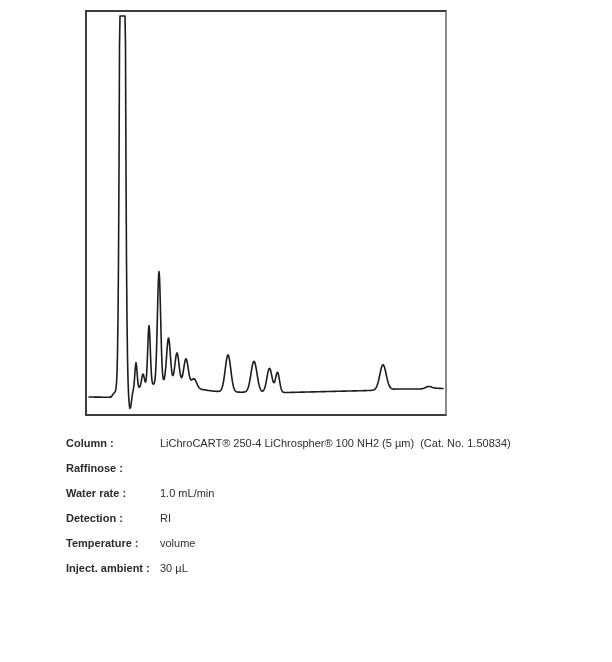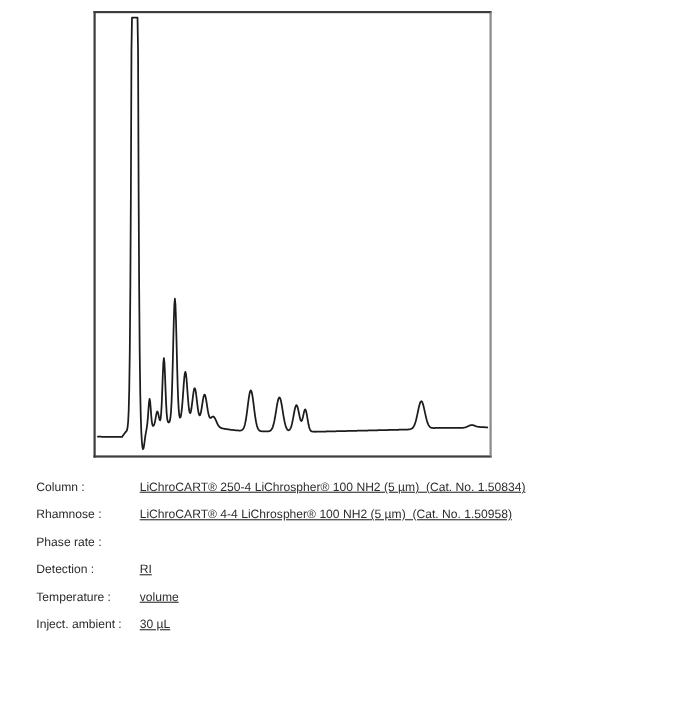--- a/index.html
+++ b/index.html
@@ -43,9 +43,10 @@
   .spec-label {
     flex: 0 0 94px;
     width: 94px;
-    font-weight: normal;
+    font-weight: bold;
     white-space: nowrap;
     color: #2b2b2b;
+    margin-left: 33px;
   }
   .spec-value {
     flex: 1;

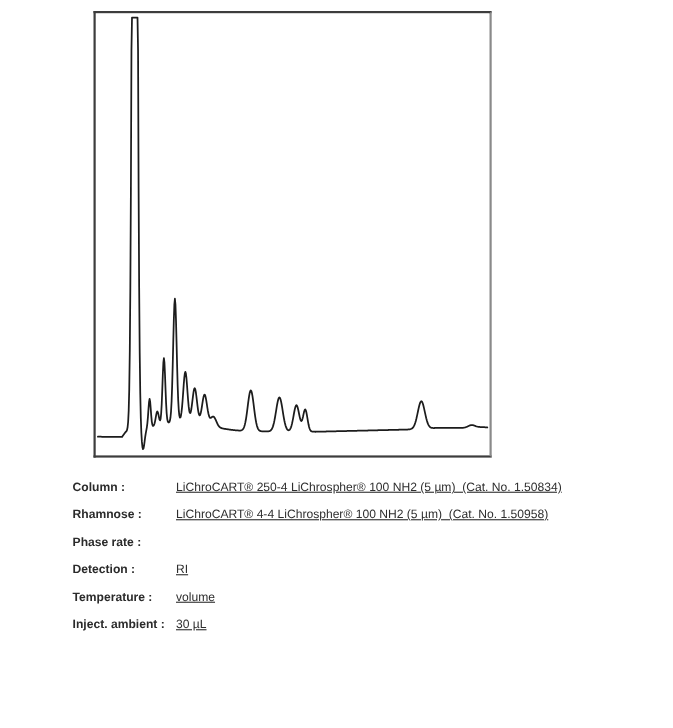--- a/index.html
+++ b/index.html
@@ -52,7 +52,6 @@
     flex: 1;
     white-space: pre-wrap;
     color: #2e2e2e;
-    text-decoration: underline;
   }
 </style>
 </head>

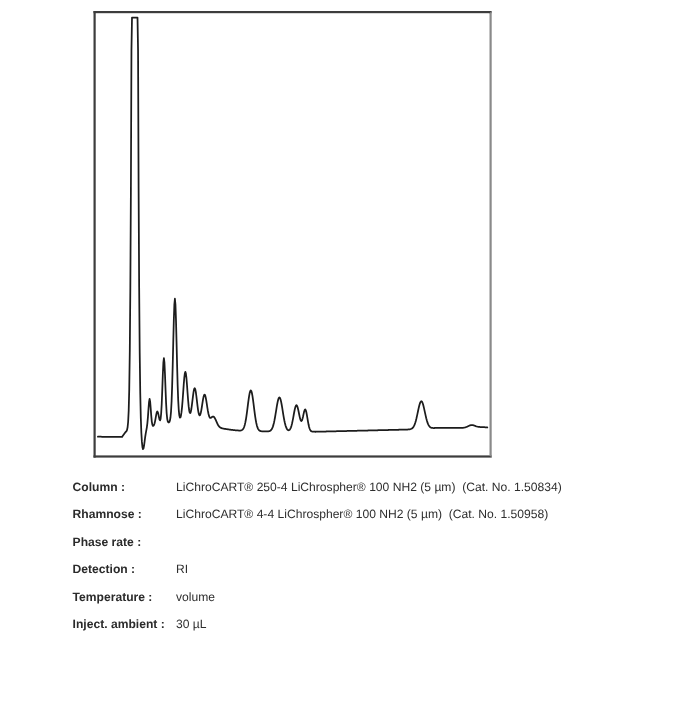--- a/index.html
+++ b/index.html
@@ -71,7 +71,7 @@
       <div class="spec-value">LiChroCART® 250-4 LiChrospher® 100 NH2 (5 µm)  (Cat. No. 1.50834)</div>
     </div>
     <div class="spec-row">
-      <div class="spec-label">Rhamnose :</div>
+      <div class="spec-label">Raffinose :</div>
       <div class="spec-value">LiChroCART® 4-4 LiChrospher® 100 NH2 (5 µm)  (Cat. No. 1.50958)</div>
     </div>
     <div class="spec-row">

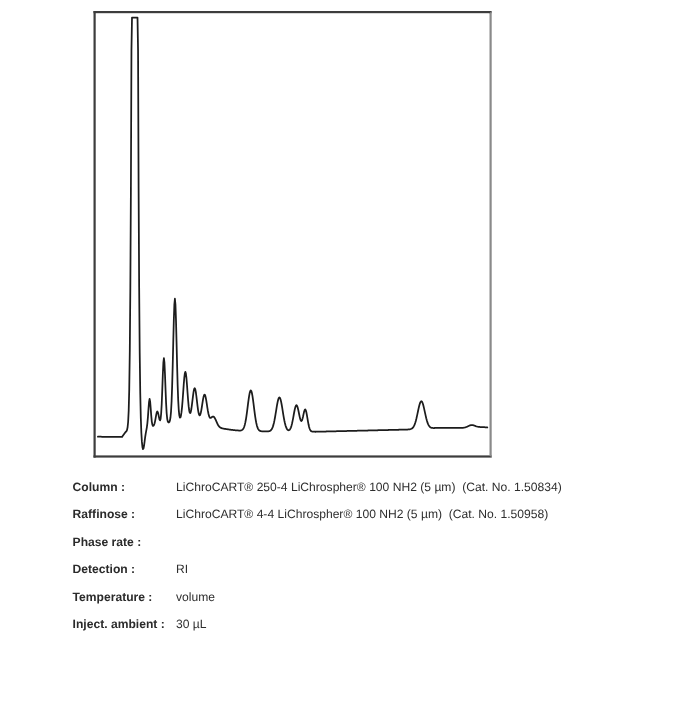--- a/index.html
+++ b/index.html
@@ -72,7 +72,6 @@
     </div>
     <div class="spec-row">
       <div class="spec-label">Raffinose :</div>
-      <div class="spec-value">LiChroCART® 4-4 LiChrospher® 100 NH2 (5 µm)  (Cat. No. 1.50958)</div>
     </div>
     <div class="spec-row">
       <div class="spec-label">Phase rate :</div>

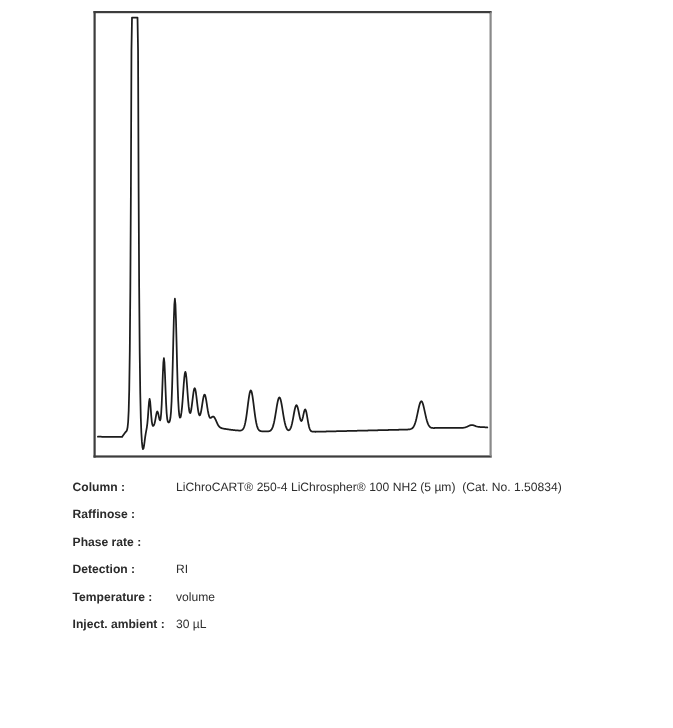--- a/index.html
+++ b/index.html
@@ -74,7 +74,7 @@
       <div class="spec-label">Raffinose :</div>
     </div>
     <div class="spec-row">
-      <div class="spec-label">Phase rate :</div>
+      <div class="spec-label">Water rate :</div>
     </div>
     <div class="spec-row">
       <div class="spec-label">Detection :</div>

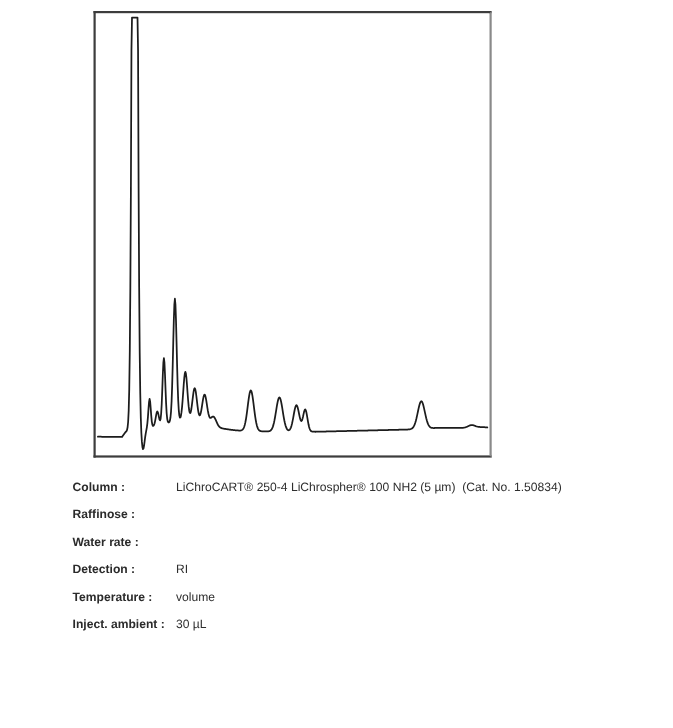--- a/index.html
+++ b/index.html
@@ -75,6 +75,7 @@
     </div>
     <div class="spec-row">
       <div class="spec-label">Water rate :</div>
+      <div class="spec-value">1.0 mL/min</div>
     </div>
     <div class="spec-row">
       <div class="spec-label">Detection :</div>

